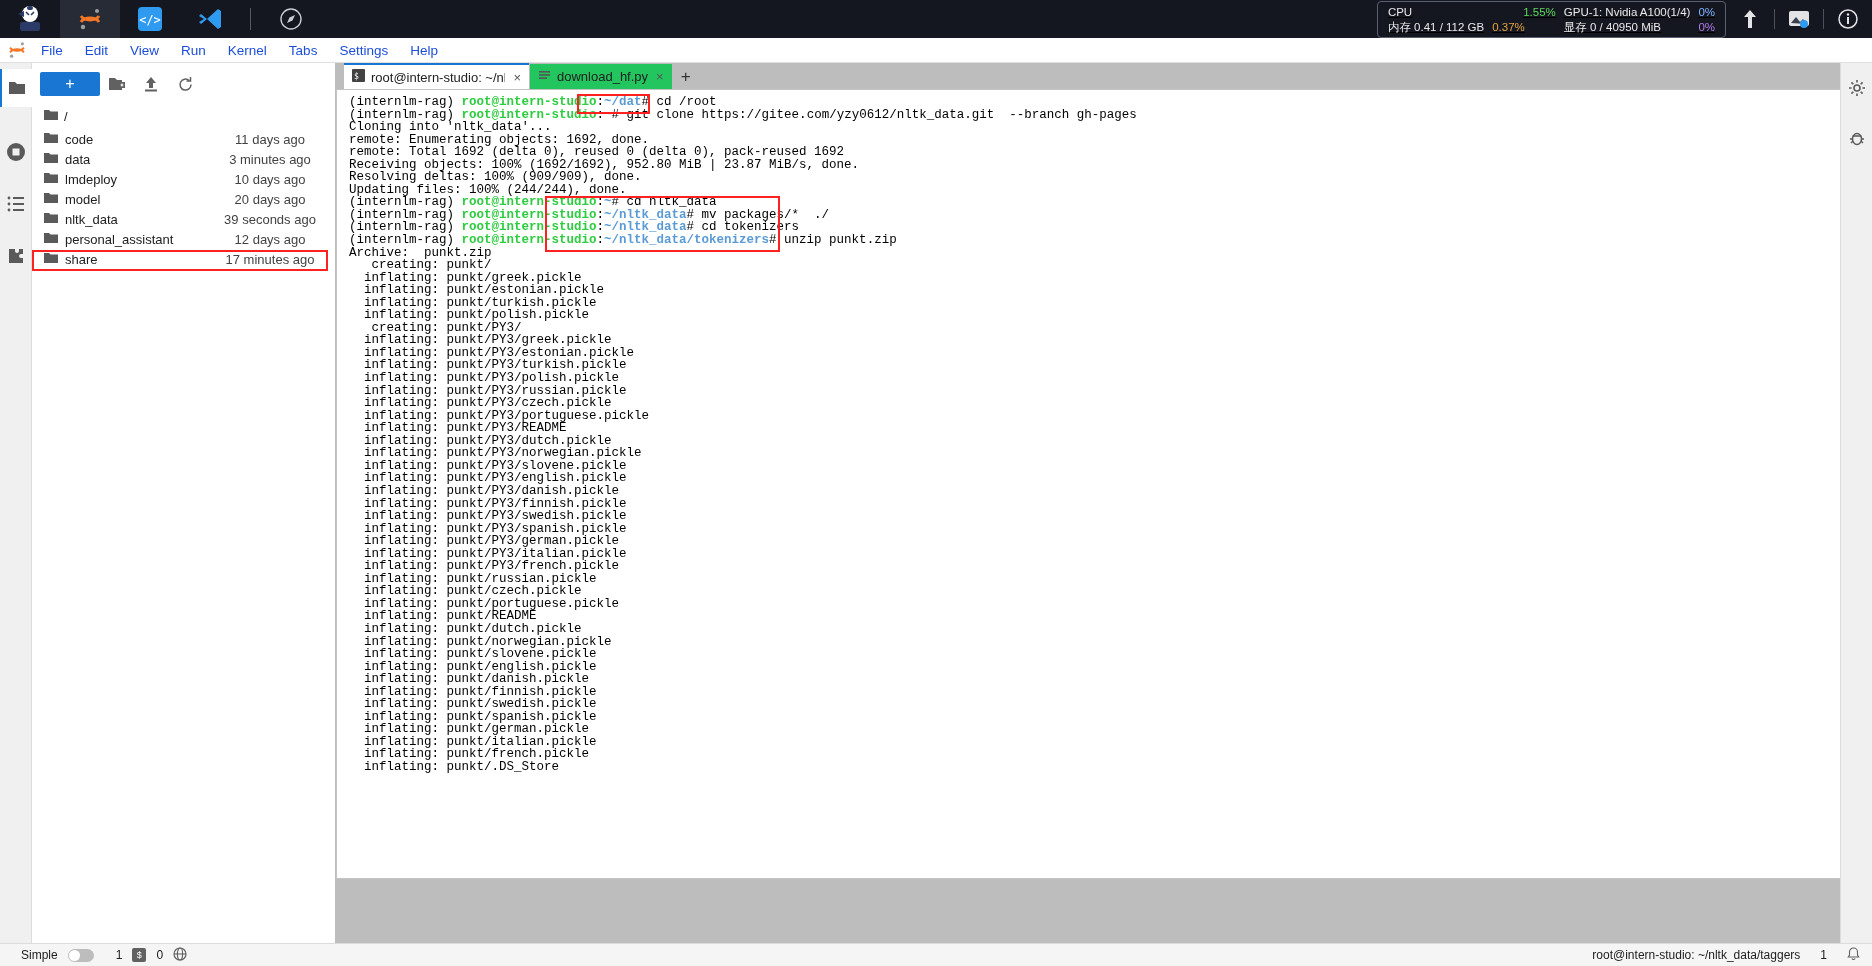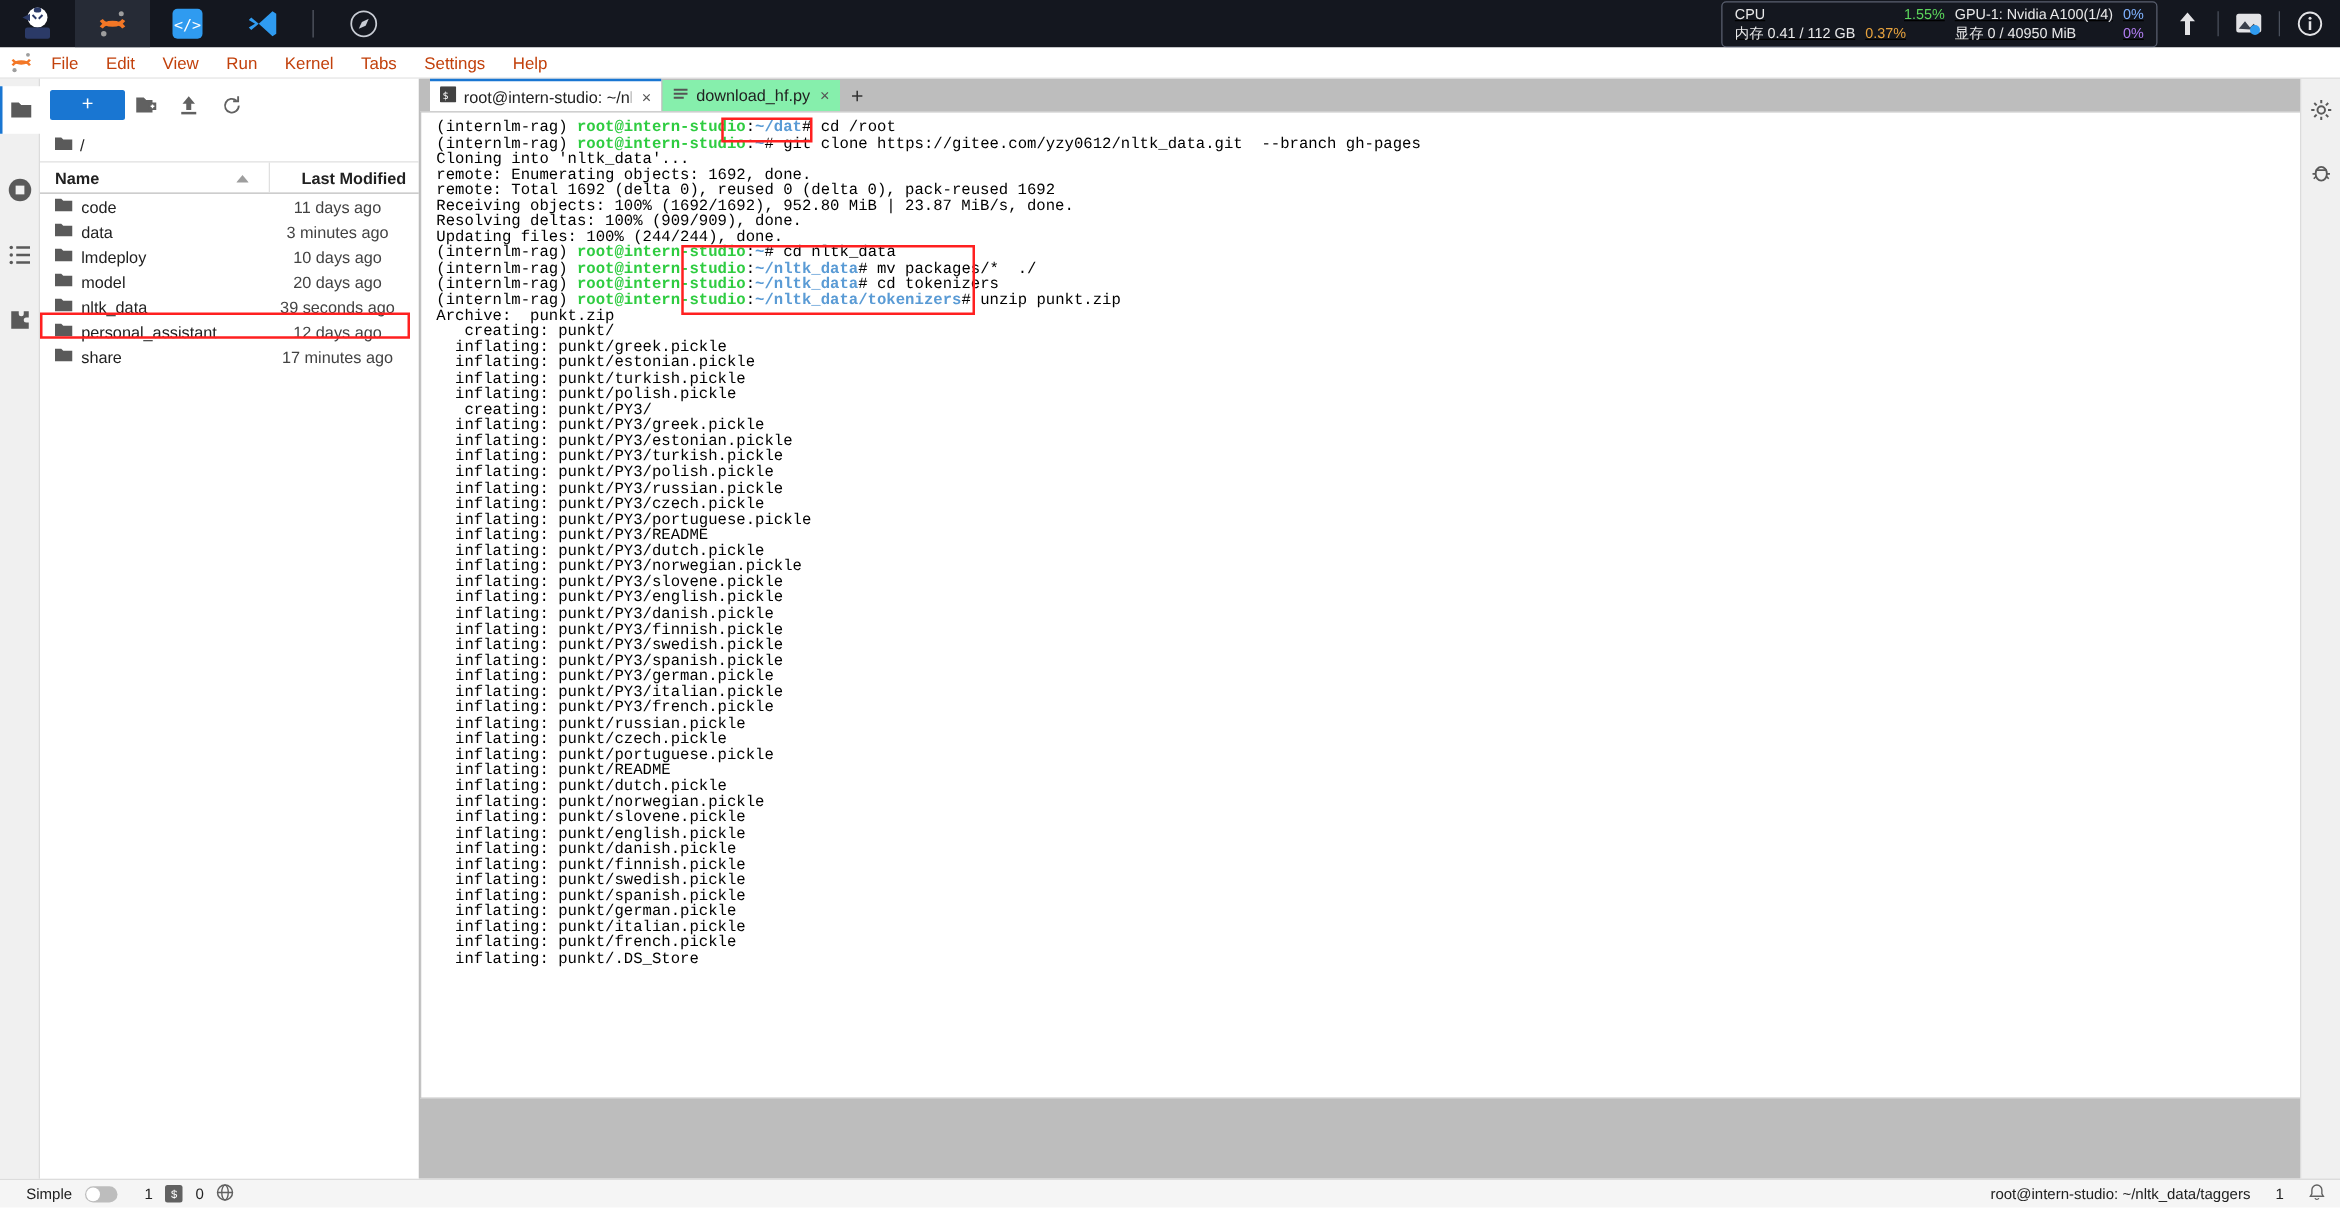--- a/index.html
+++ b/index.html
@@ -29,7 +29,7 @@
   
   #menubar { position:absolute; left:0; top:38px; width:1872px; height:25px;
              background:#fff; border-bottom:1px solid #e0e0e0;
-             display:flex; align-items:center; font-size:13.5px; color:#c2410c; }
+             display:flex; align-items:center; font-size:13.5px; color:#1d4ed8; }
   #menubar .jlogo { width:26px; height:25px; display:flex; align-items:center; justify-content:center; margin-left:4px;}
   #menubar .mi { padding:2px 9px; margin:0 2px; cursor:default; }
 

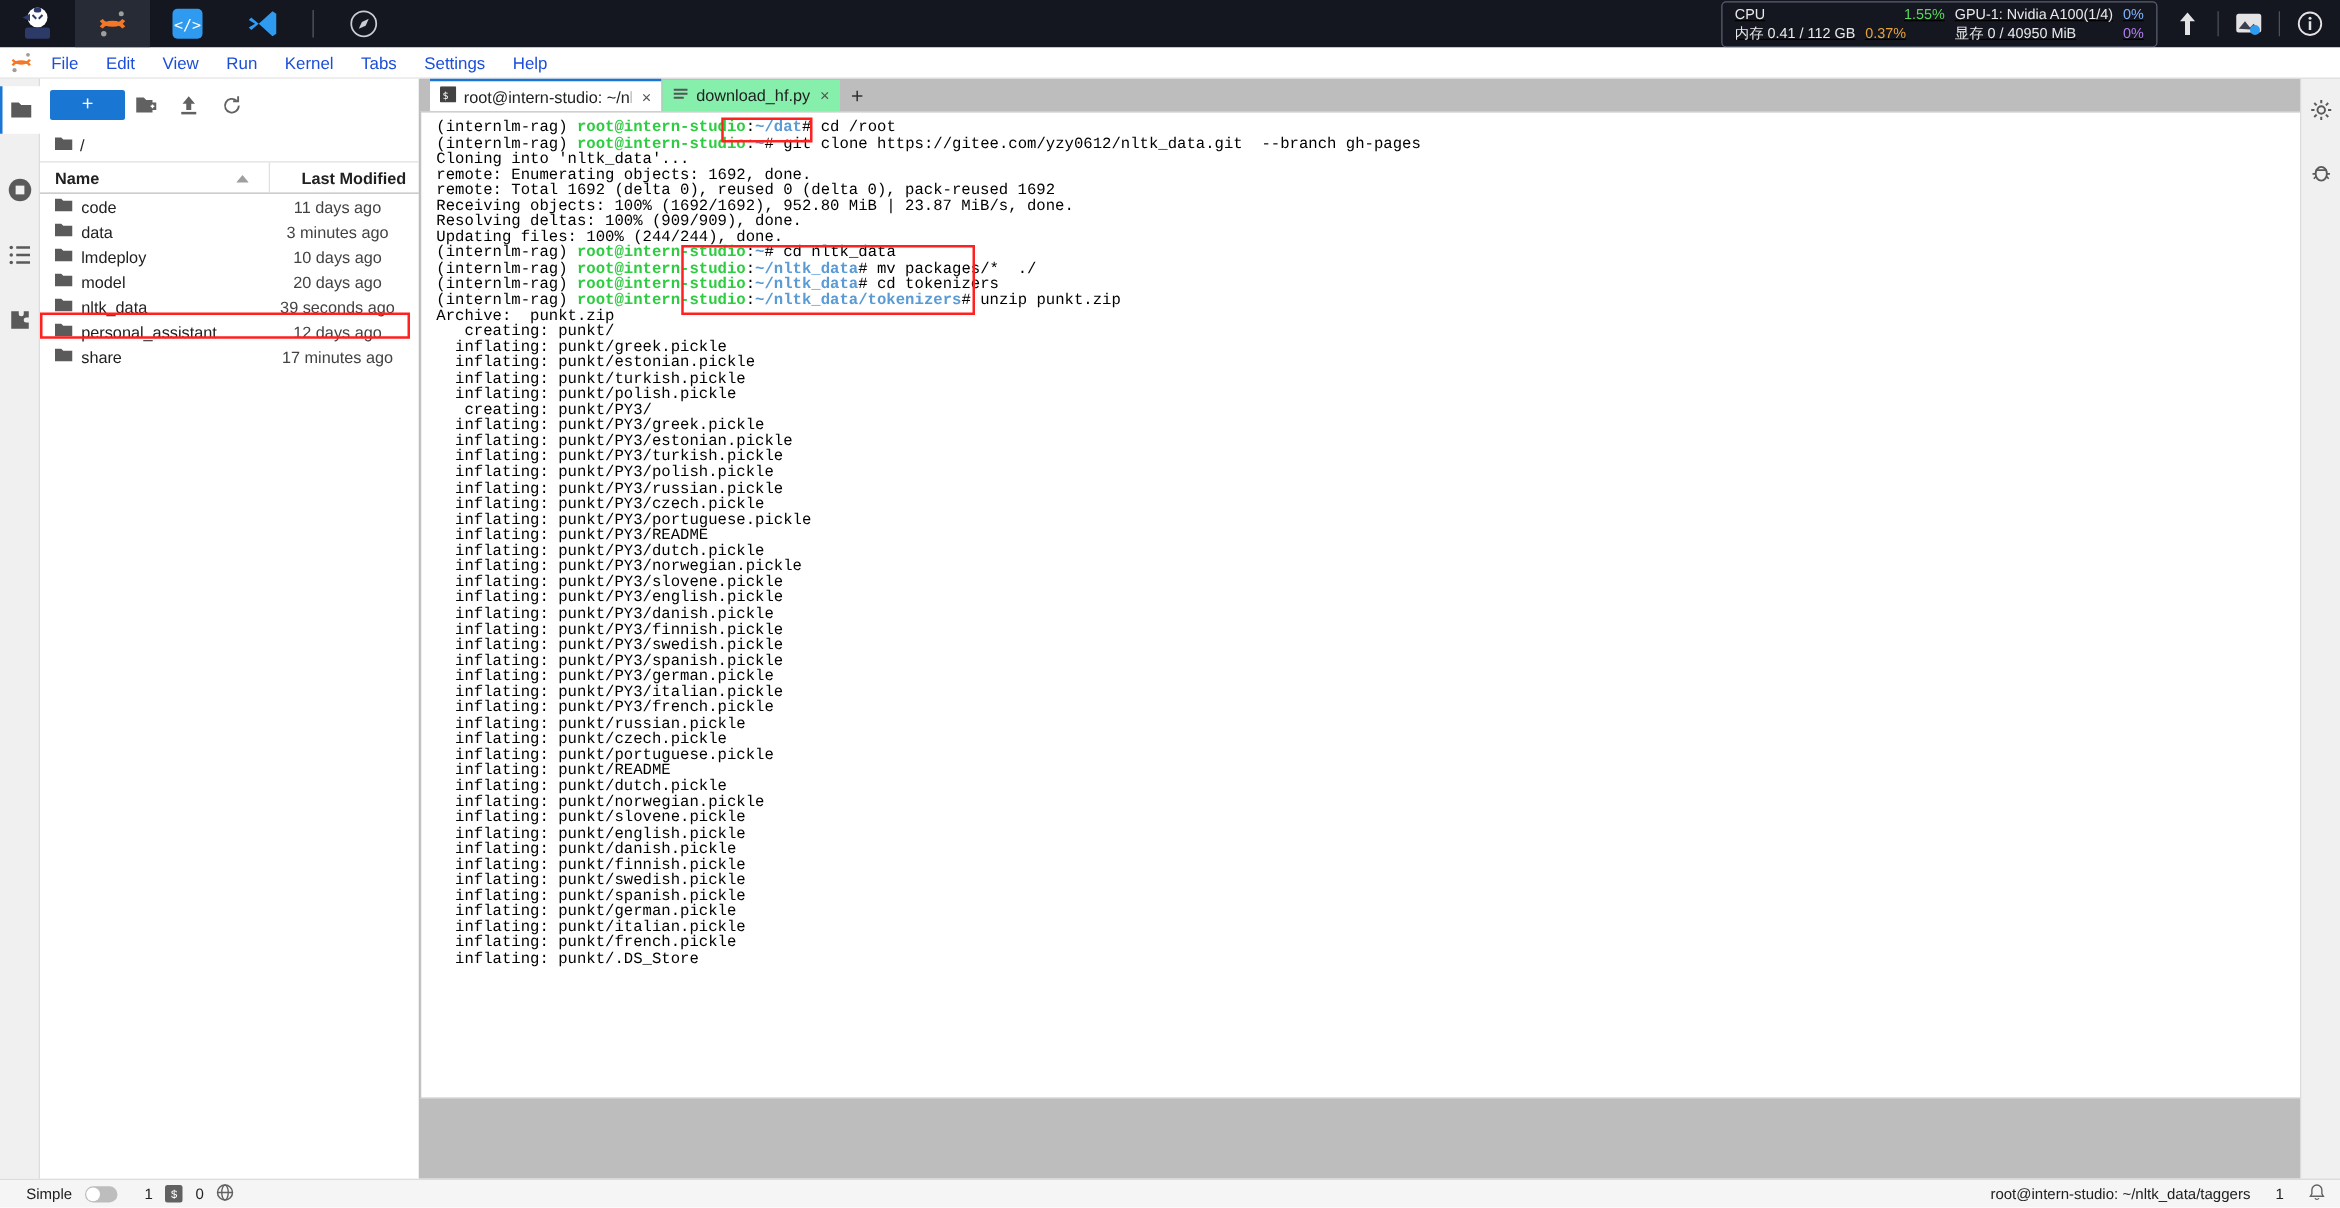--- a/index.html
+++ b/index.html
@@ -72,7 +72,7 @@
           background:#bdbdbd; }
   #tabbar { height:26px; display:flex; align-items:flex-end; padding-left:8px; }
   .tab { height:25px; display:flex; align-items:center; gap:6px; padding:0 8px;
-         font-size:13px; color:#212121; background:#86efac; margin-right:1px;
+         font-size:13px; color:#212121; background:#22c55e; margin-right:1px;
          max-width:185px; }
   .tab.active { background:#fff; border-top:2px solid #1976d2; height:26px; }
   .tab .lbl { white-space:nowrap; overflow:hidden; text-overflow:clip; }

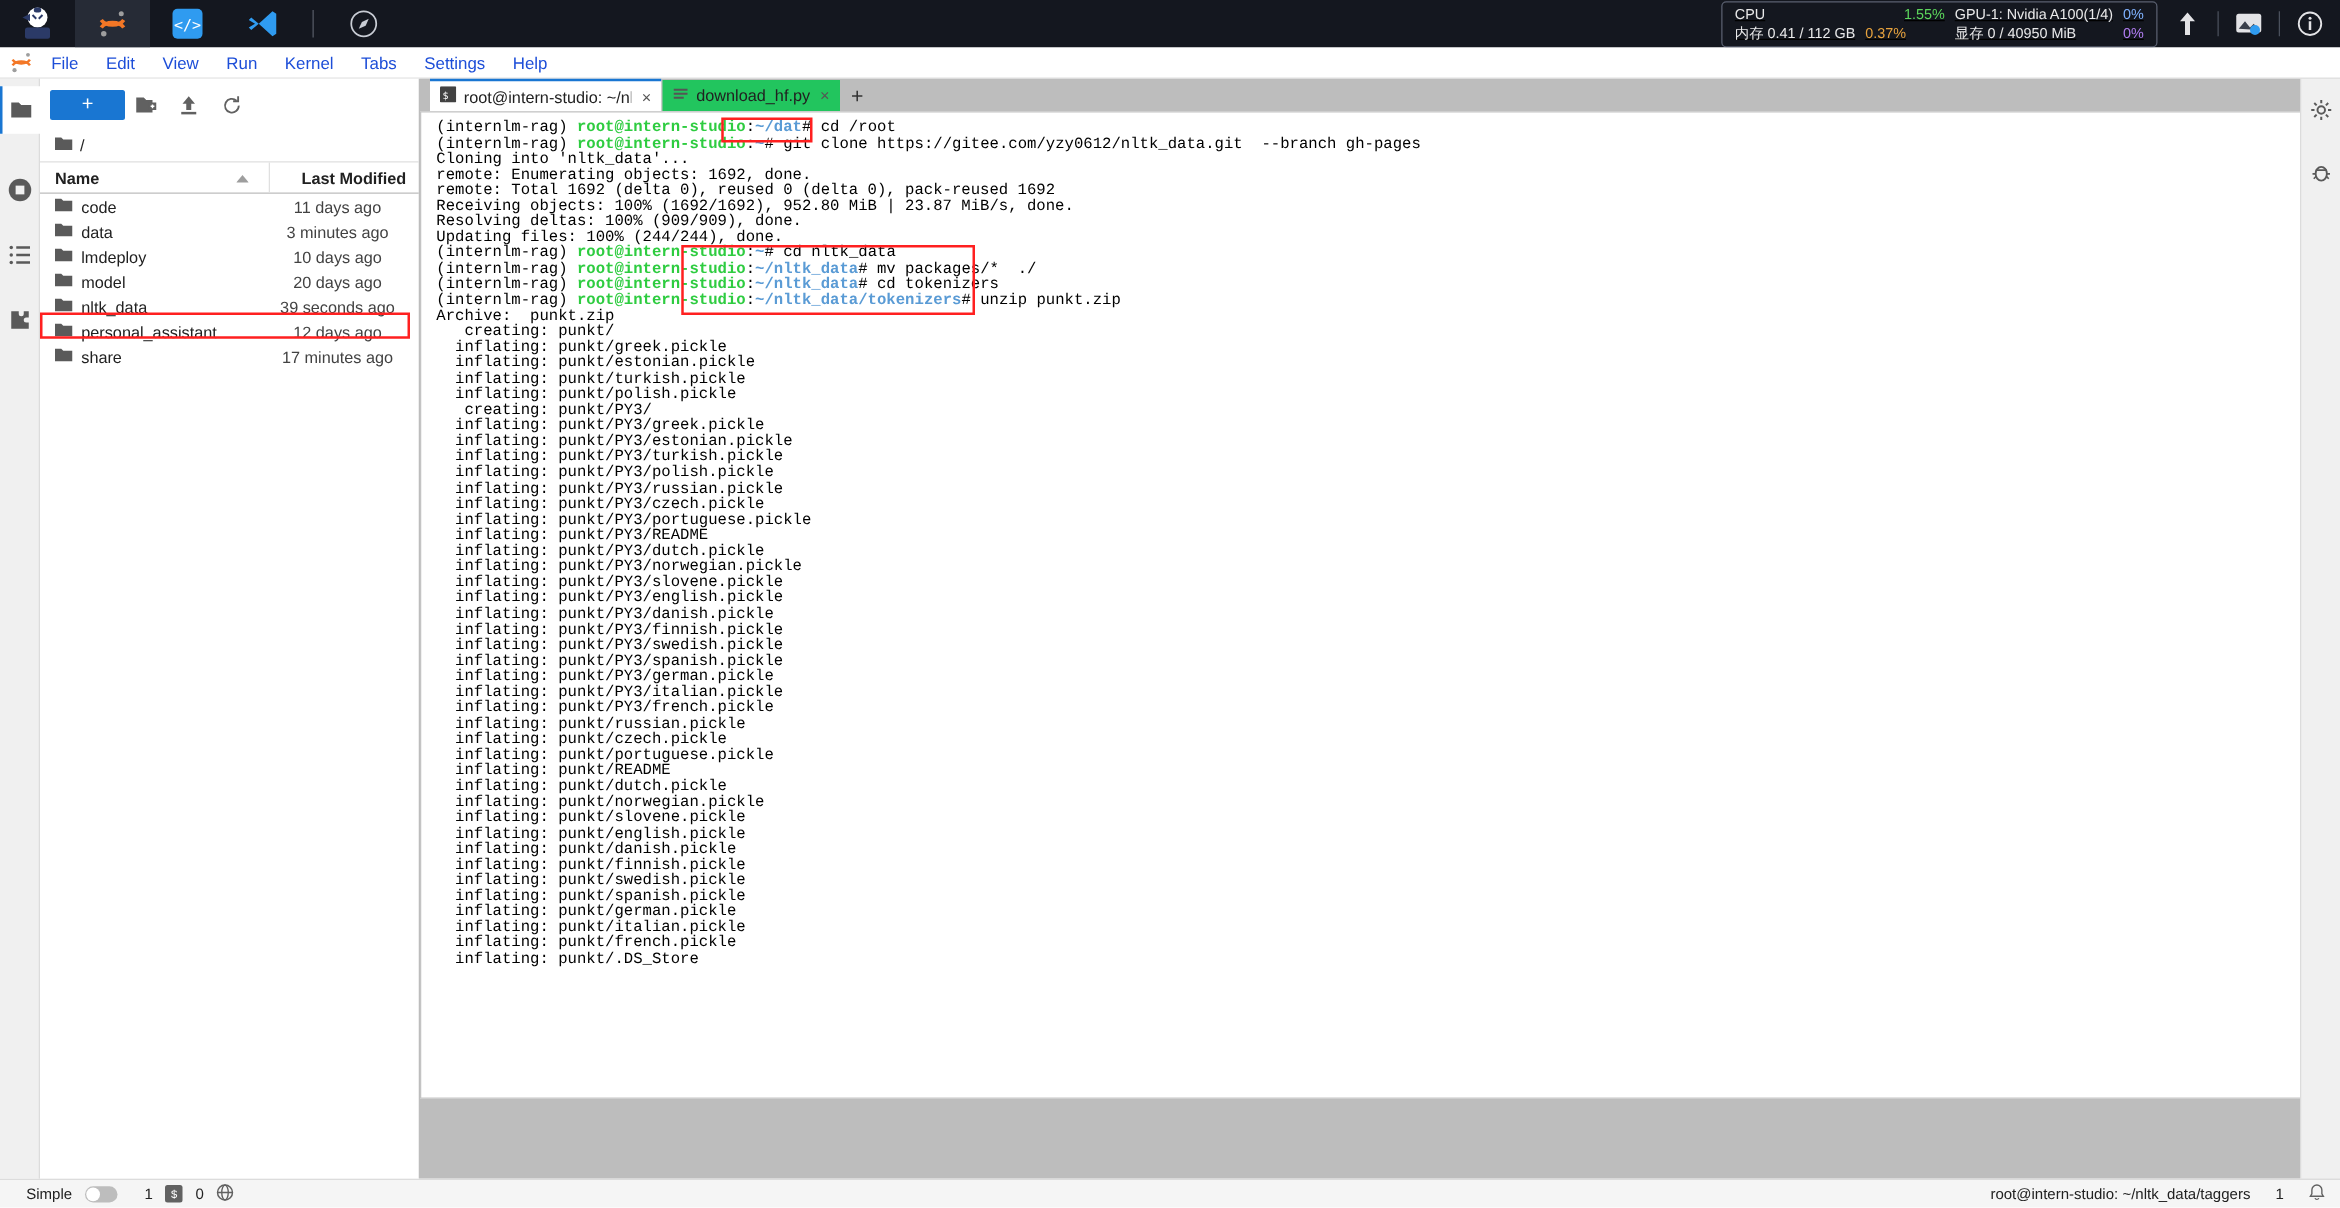--- a/index.html
+++ b/index.html
@@ -274,17 +274,6 @@
     <span>/</span>
   </div>
 
-  <div id="fhead">
-    <div class="c1">
-      <span>Name</span>
-      <span style="margin-left:auto;margin-right:16px;">
-        <svg width="10" height="7" viewBox="0 0 10 7">
-            <path d="M5 0 L10 6 H0 Z" fill="#9e9e9e"></path>
-          </svg>
-      </span>
-    </div>
-    <div class="c2">Last Modified</div>
-  </div>
 
   <div id="flist">
       <div class="frow">

